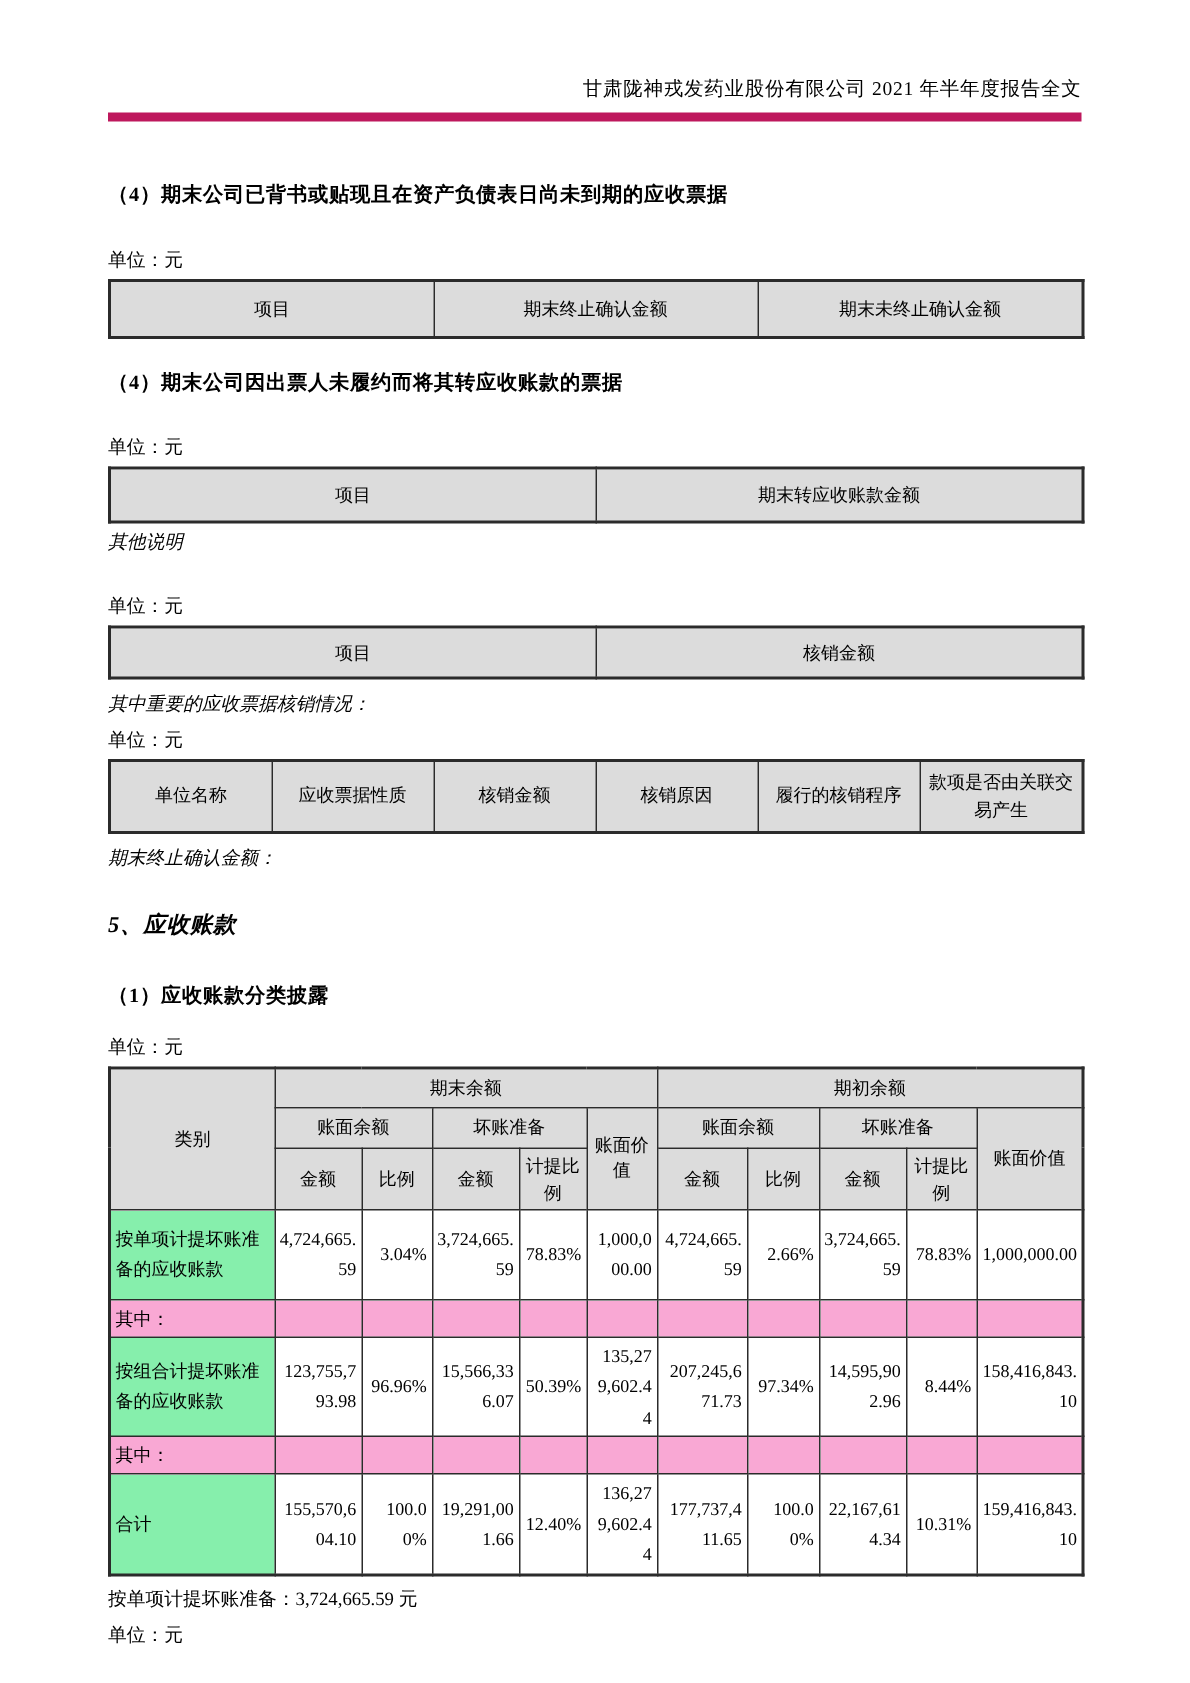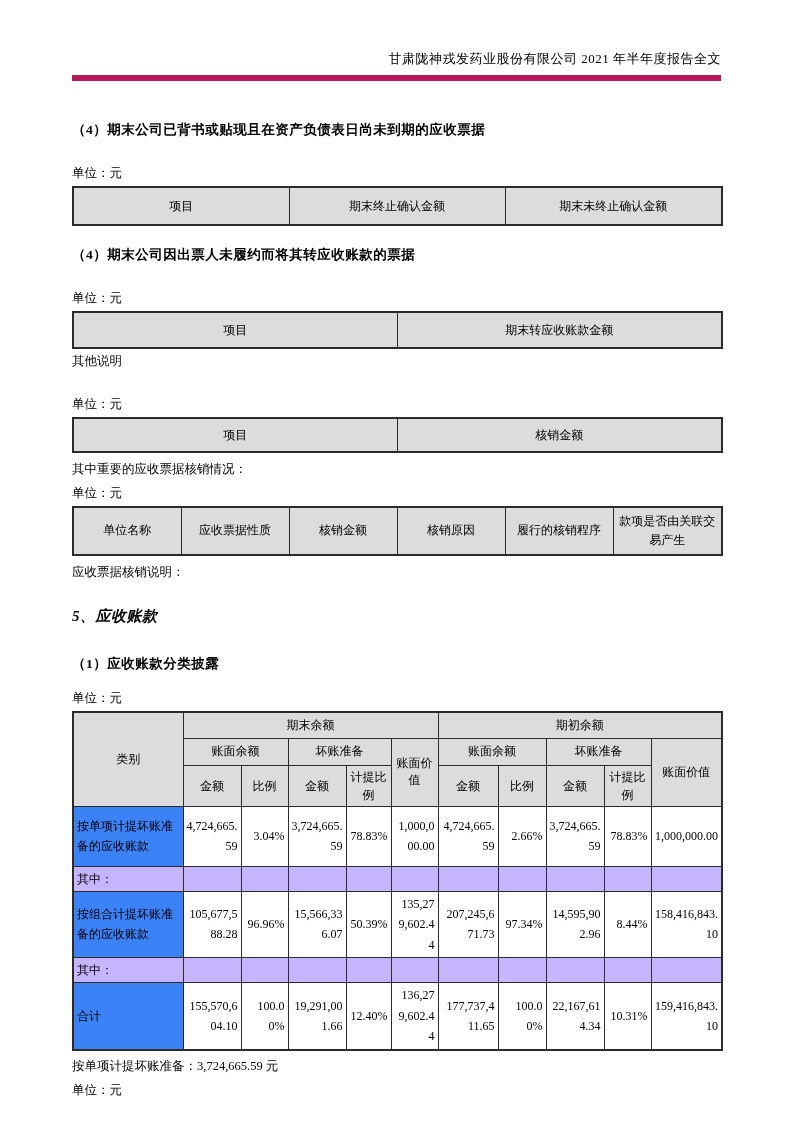--- a/index.html
+++ b/index.html
@@ -74,6 +74,7 @@
   .note {
     font-size: 12.5px;
     margin-top: 4px;
+    font-style: italic;
   }
   .note-gap { margin-top: 8px; }
 

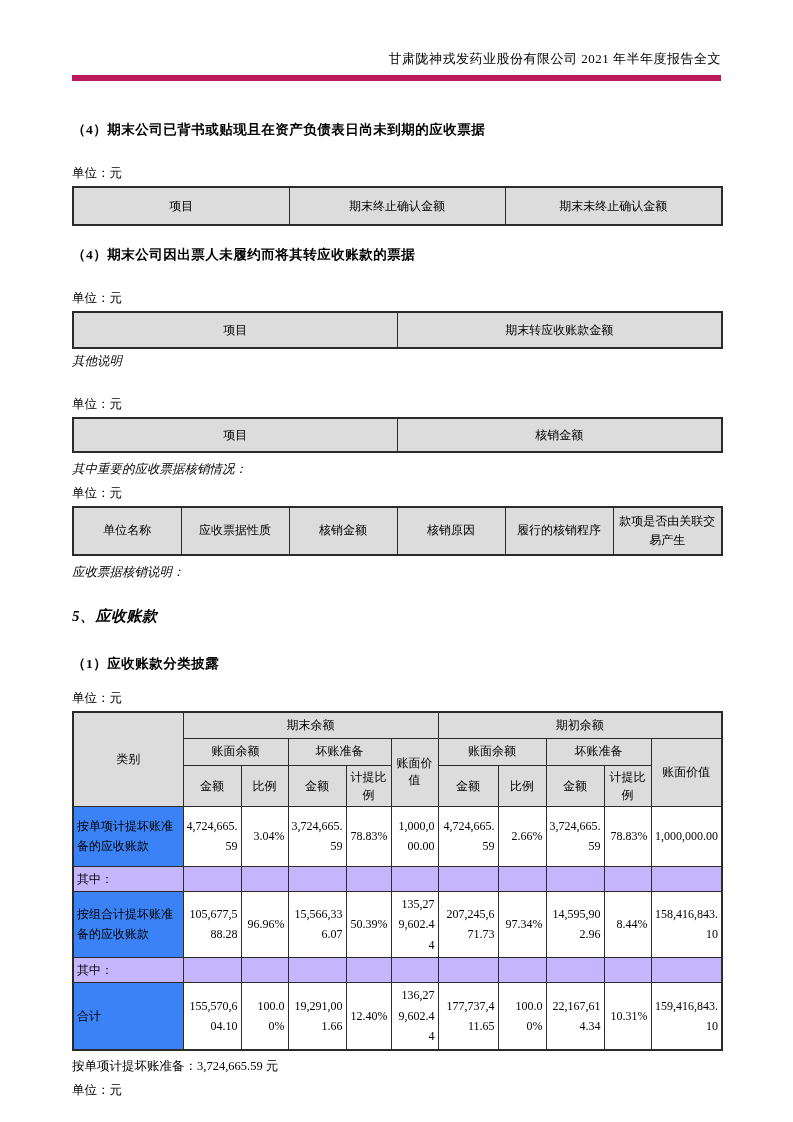--- a/index.html
+++ b/index.html
@@ -174,7 +174,7 @@
       </tr>
     </tbody>
       </table>
-    <div class="note note-gap">应收票据核销说明：</div>
+    <div class="note note-gap">期末终止确认金额：</div>
 
     <div class="hbig">5、应收账款</div>
     <div class="sec-heading hsub">（1）应收账款分类披露</div>

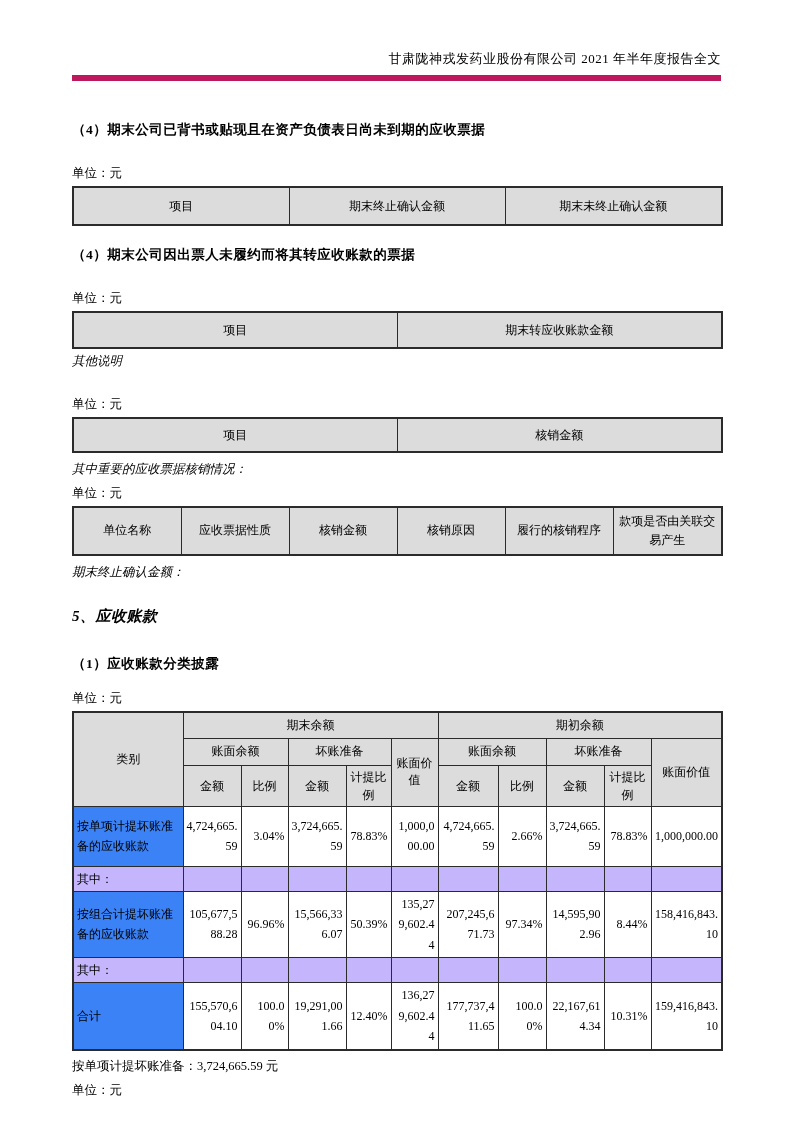--- a/index.html
+++ b/index.html
@@ -83,7 +83,7 @@
   .ar-table .hr2 th { height: 27px; text-align: center; }
   .ar-table .hr3 th { height: 38px; line-height: 1.5; }
   .ar-table .lbl {
-    background: #3b82f6;
+    background: #86efac;
     text-align: left;
     line-height: 1.7;
   }

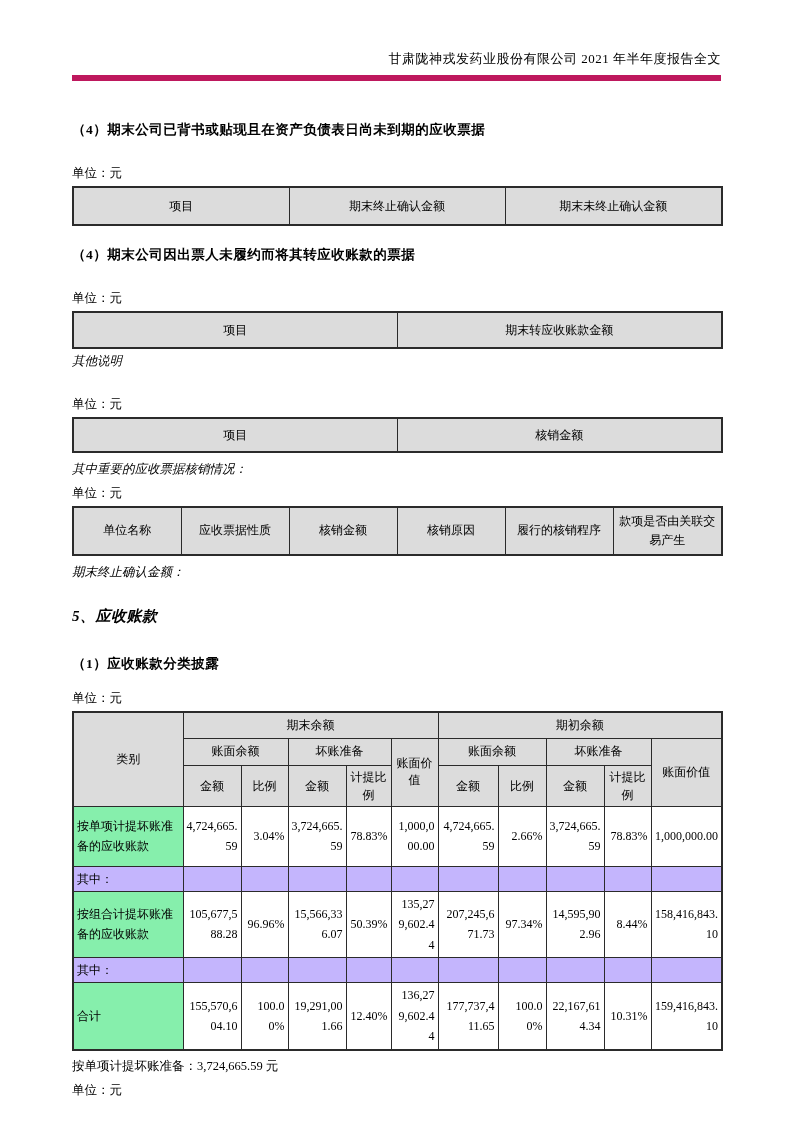--- a/index.html
+++ b/index.html
@@ -93,7 +93,7 @@
     line-height: 1.7;
   }
   .ar-table .datarow td { height: 60px; }
-  .ar-table .grayrow td { height: 20px; background: #c4b5fd; }
+  .ar-table .grayrow td { height: 20px; background: #f9a8d4; }
   .ar-table .totalrow td { height: 52px; }
 
   .footnote { font-size: 12.5px; margin-top: 7px; }

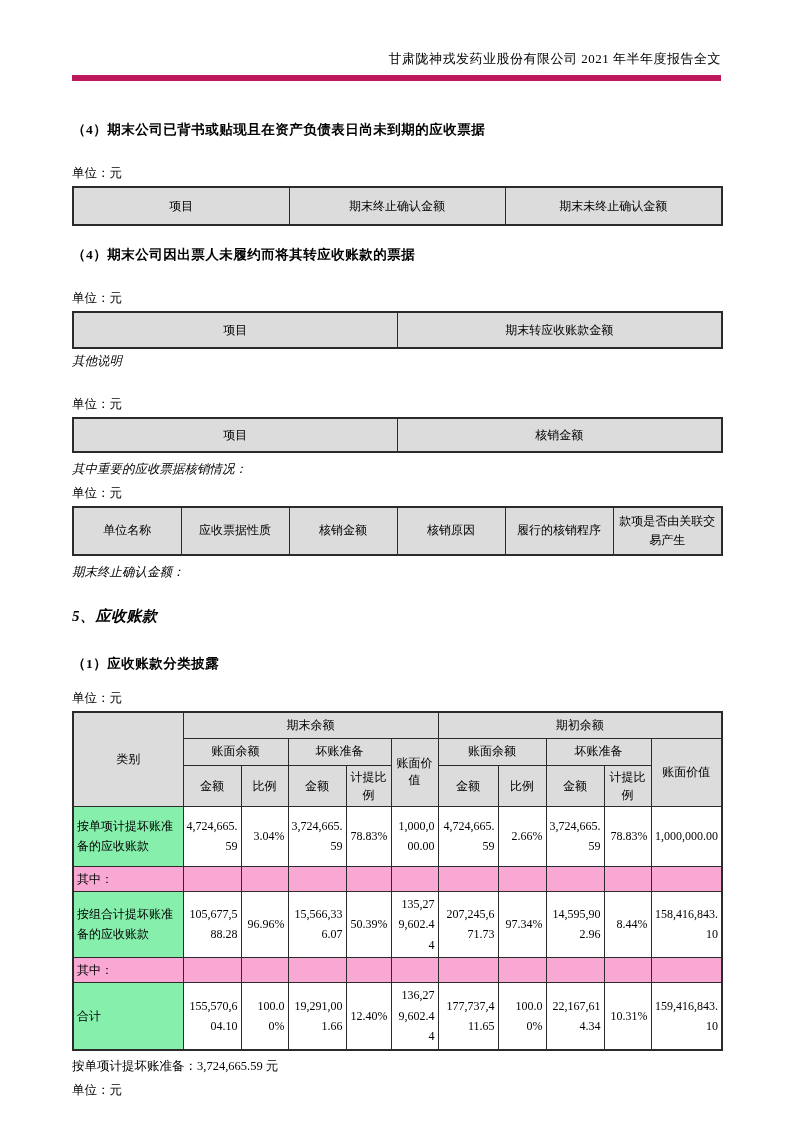--- a/index.html
+++ b/index.html
@@ -246,7 +246,7 @@
       </tr>
       <tr class="datarow">
         <td class="lbl">按组合计提坏账准备的应收账款</td>
-        <td class="num">105,677,588.28</td>
+        <td class="num">123,755,793.98</td>
         <td class="num">96.96%</td>
         <td class="num">15,566,336.07</td>
         <td class="num">50.39%</td>

